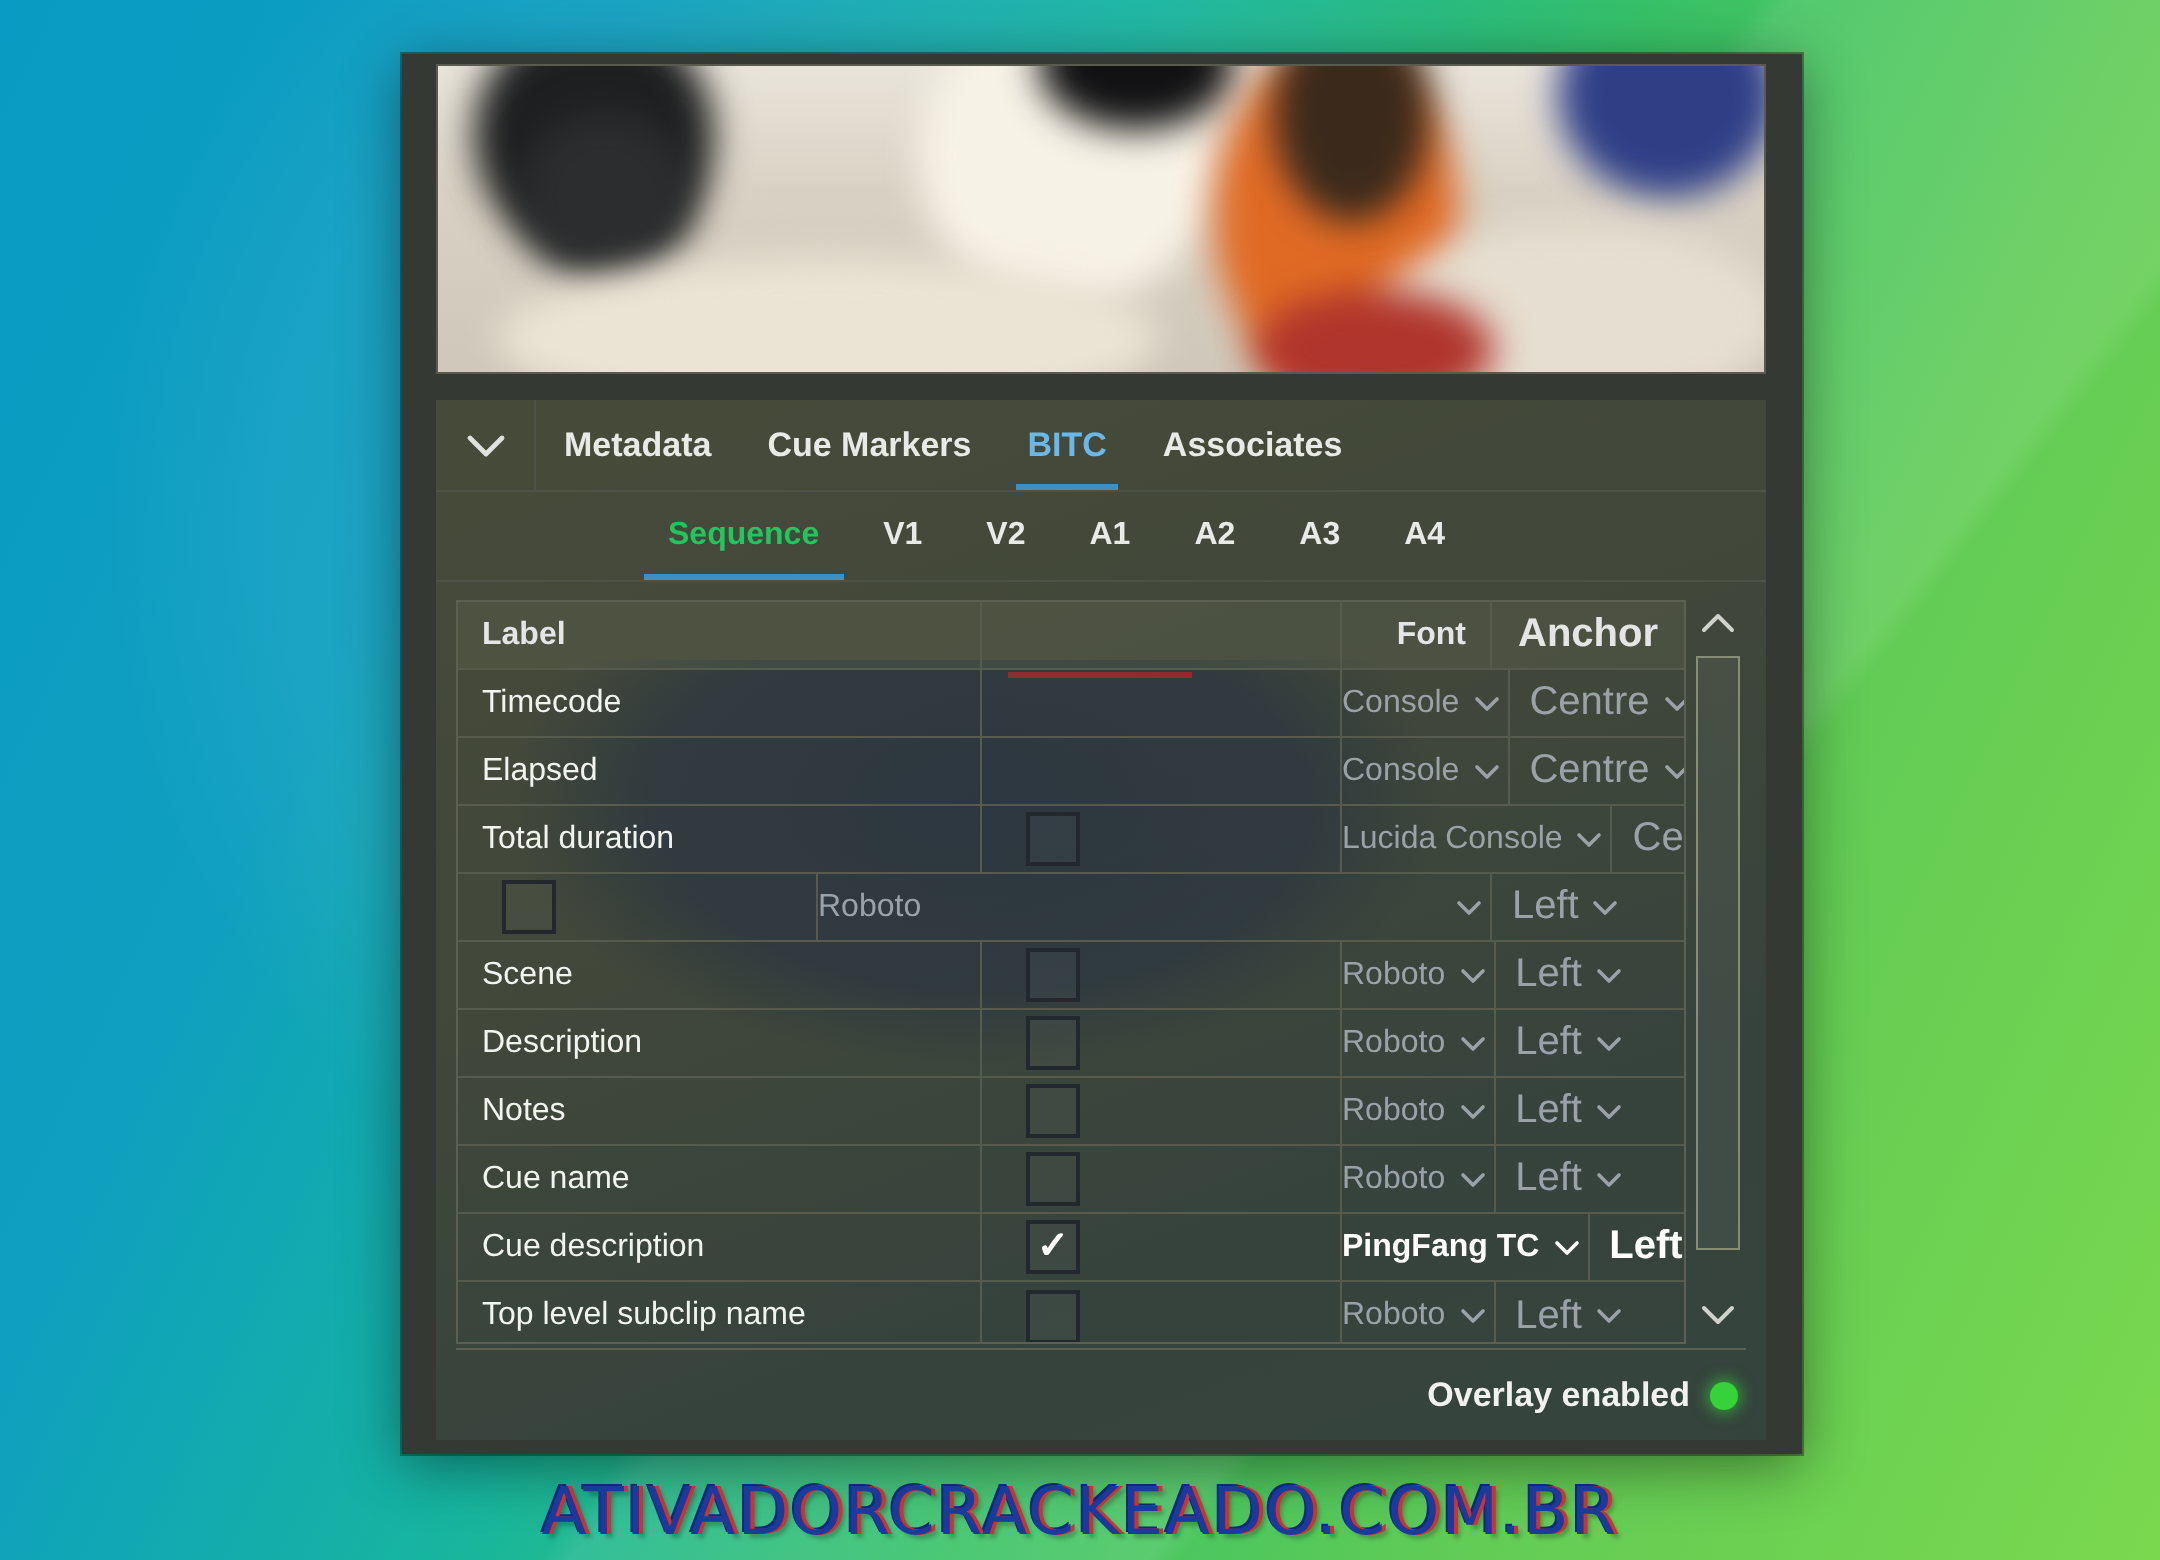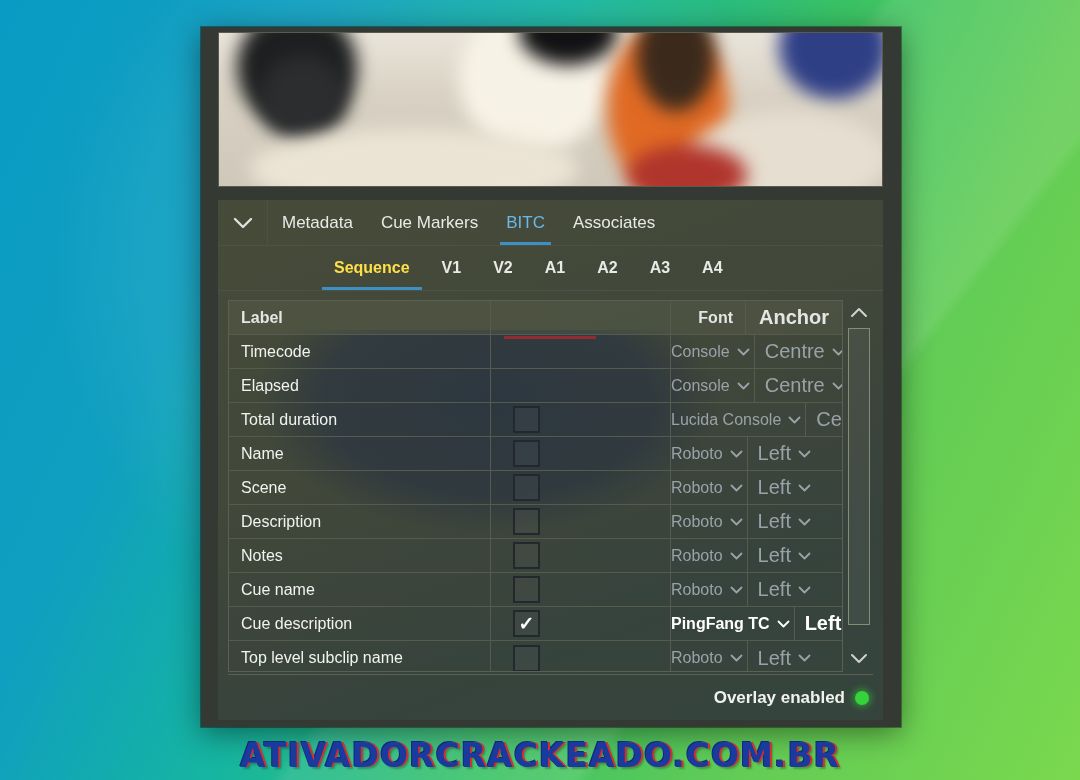--- a/index.html
+++ b/index.html
@@ -98,7 +98,7 @@
   .tab{
     font-size:17px;color:#e8eae6;
     padding:0 14px;height:45px;line-height:45px;
-    position:relative;cursor:pointer;white-space:nowrap;
+    position:relative;cursor:pointer;white-space:nowrap;font-weight:bold;
   }
   .tab.active{color:#6ab8e8;}
   .tab.active:after{

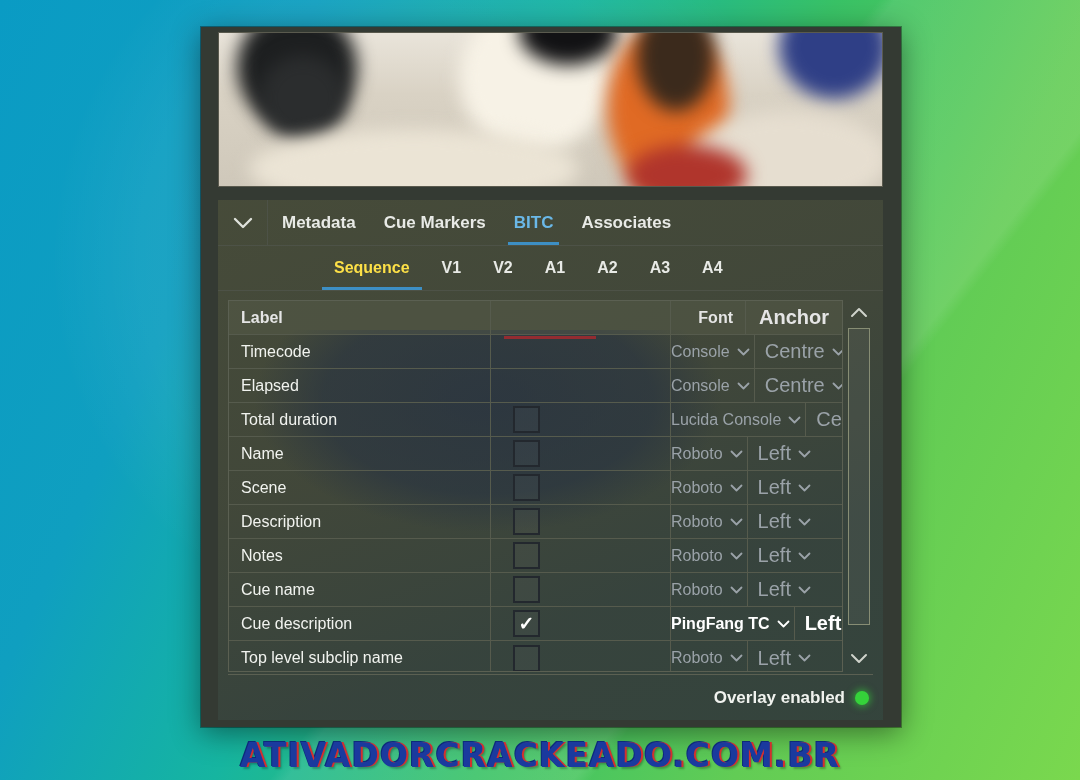--- a/index.html
+++ b/index.html
@@ -115,7 +115,7 @@
     font-size:16px;color:#e8eae6;font-weight:bold;
     padding:0 16px;height:44px;line-height:44px;position:relative;cursor:pointer;
   }
-  .tab2.active{color:#fde047;}
+  .tab2.active{color:#22c55e;}
   .tab2.active:after{
     content:"";position:absolute;left:4px;right:4px;bottom:0;height:3px;background:#3d8fc4;
   }

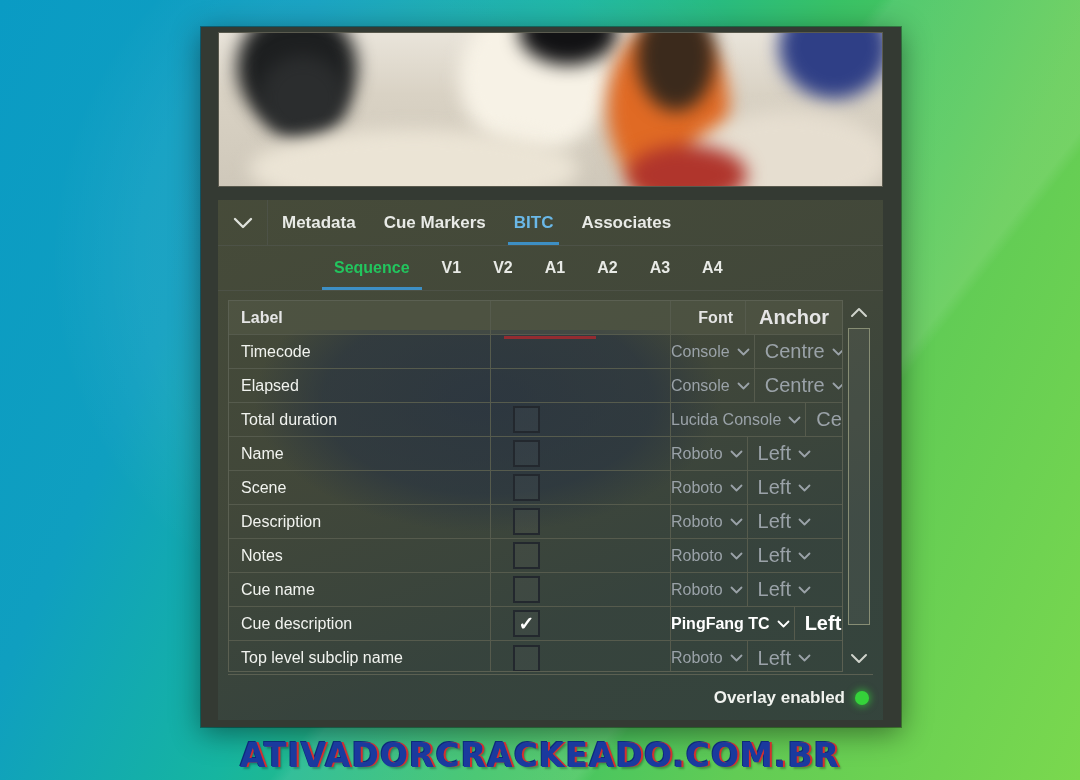--- a/index.html
+++ b/index.html
@@ -334,7 +334,6 @@
             </div>
           </div>
           <div class="trow">
-            <div class="c-label">Name</div>
             <div class="c-check">
               <div class="cbox"></div>
             </div>

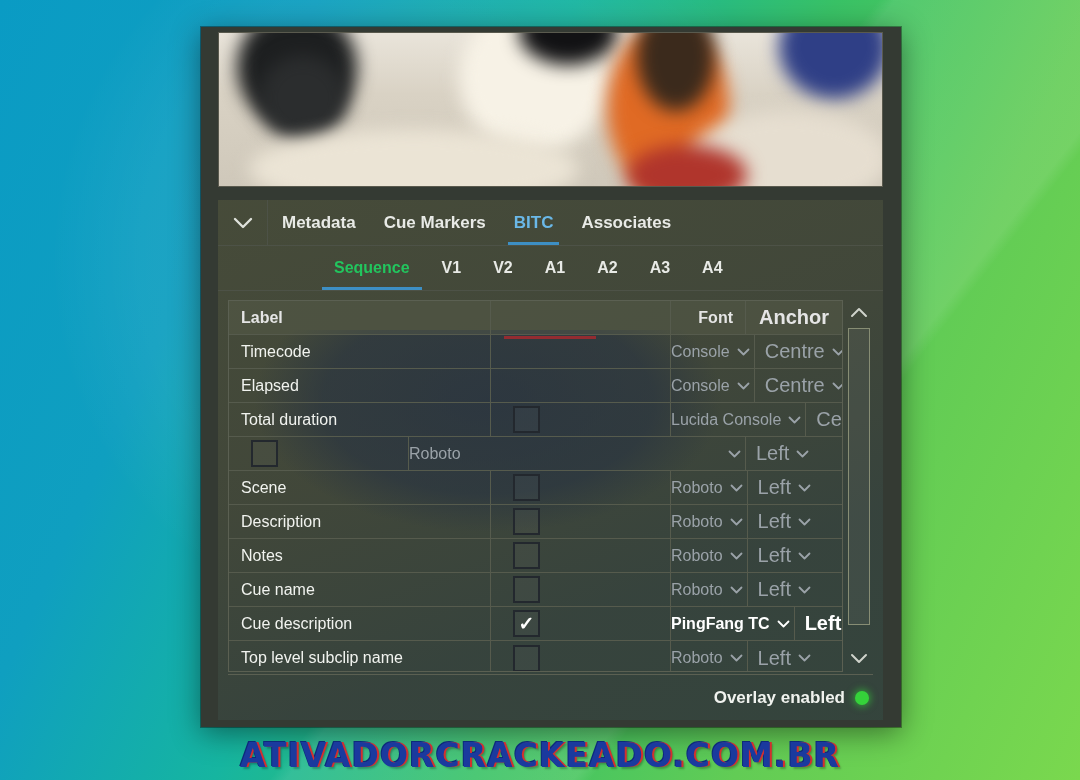--- a/index.html
+++ b/index.html
@@ -209,7 +209,7 @@
   #watermark{
     position:absolute;left:0;right:0;top:736px;text-align:center;
     font-family:"DejaVu Sans", sans-serif;
-    font-size:33px;font-weight:bold;letter-spacing:1px;
+    font-size:33px;font-weight:normal;letter-spacing:1px;
     color:#1a3a9e;
     text-shadow:2px 0 0 #d32f2f, -1px -1px 0 #0d2a7a, 3px 2px 2px rgba(0,0,0,.25);
     text-transform:uppercase;

